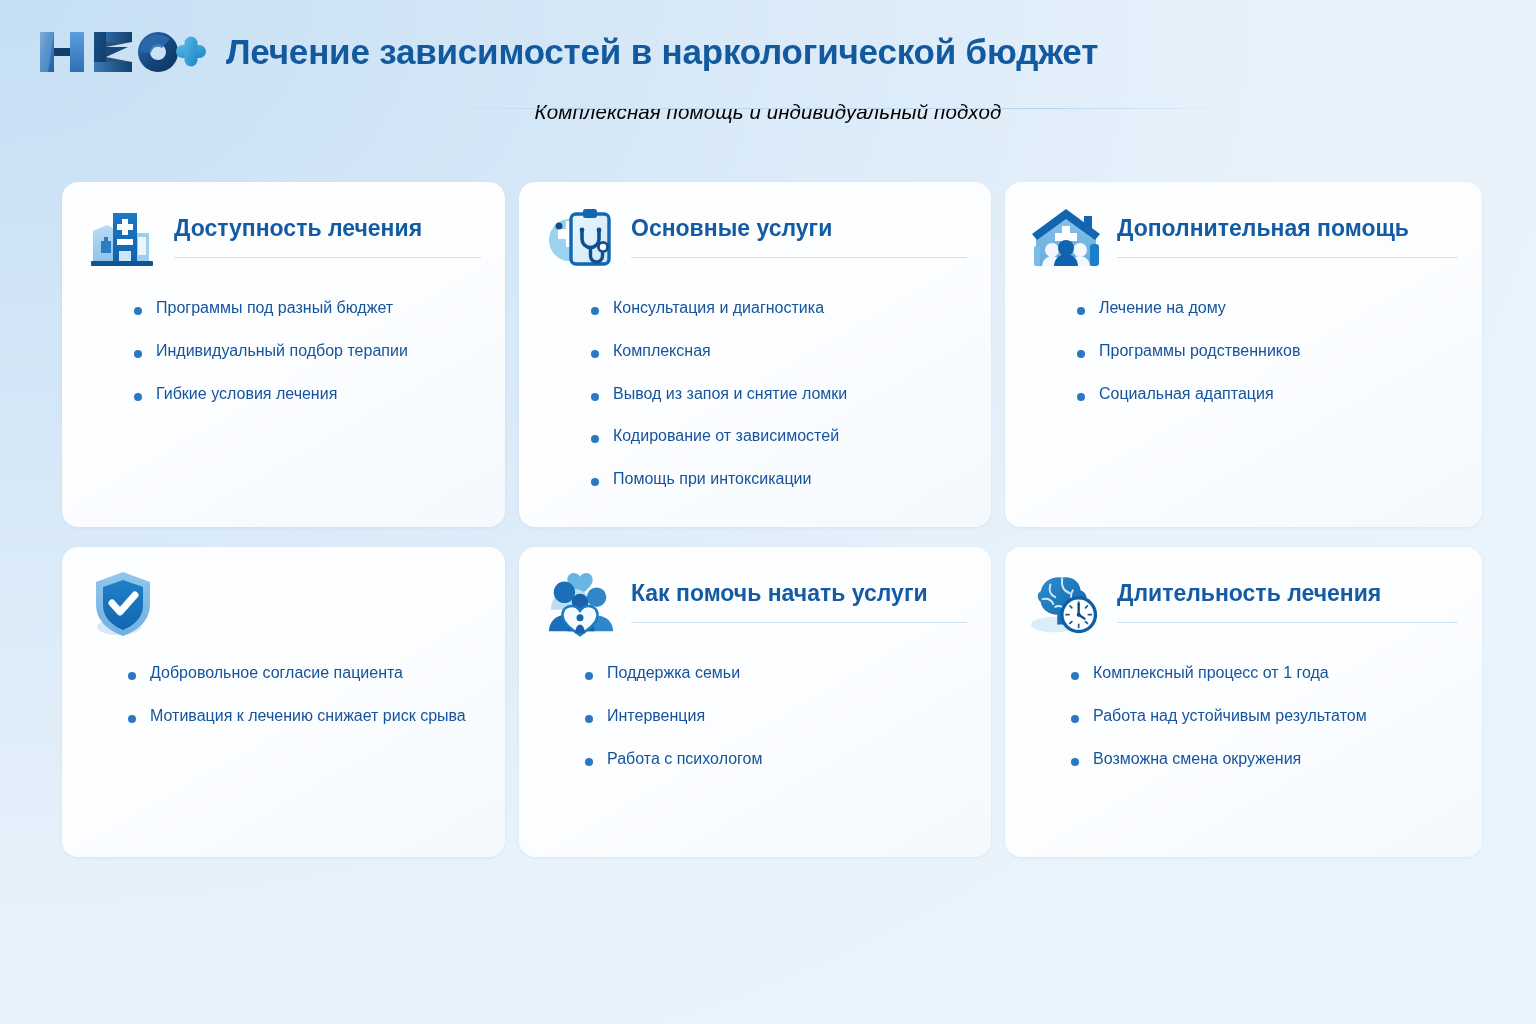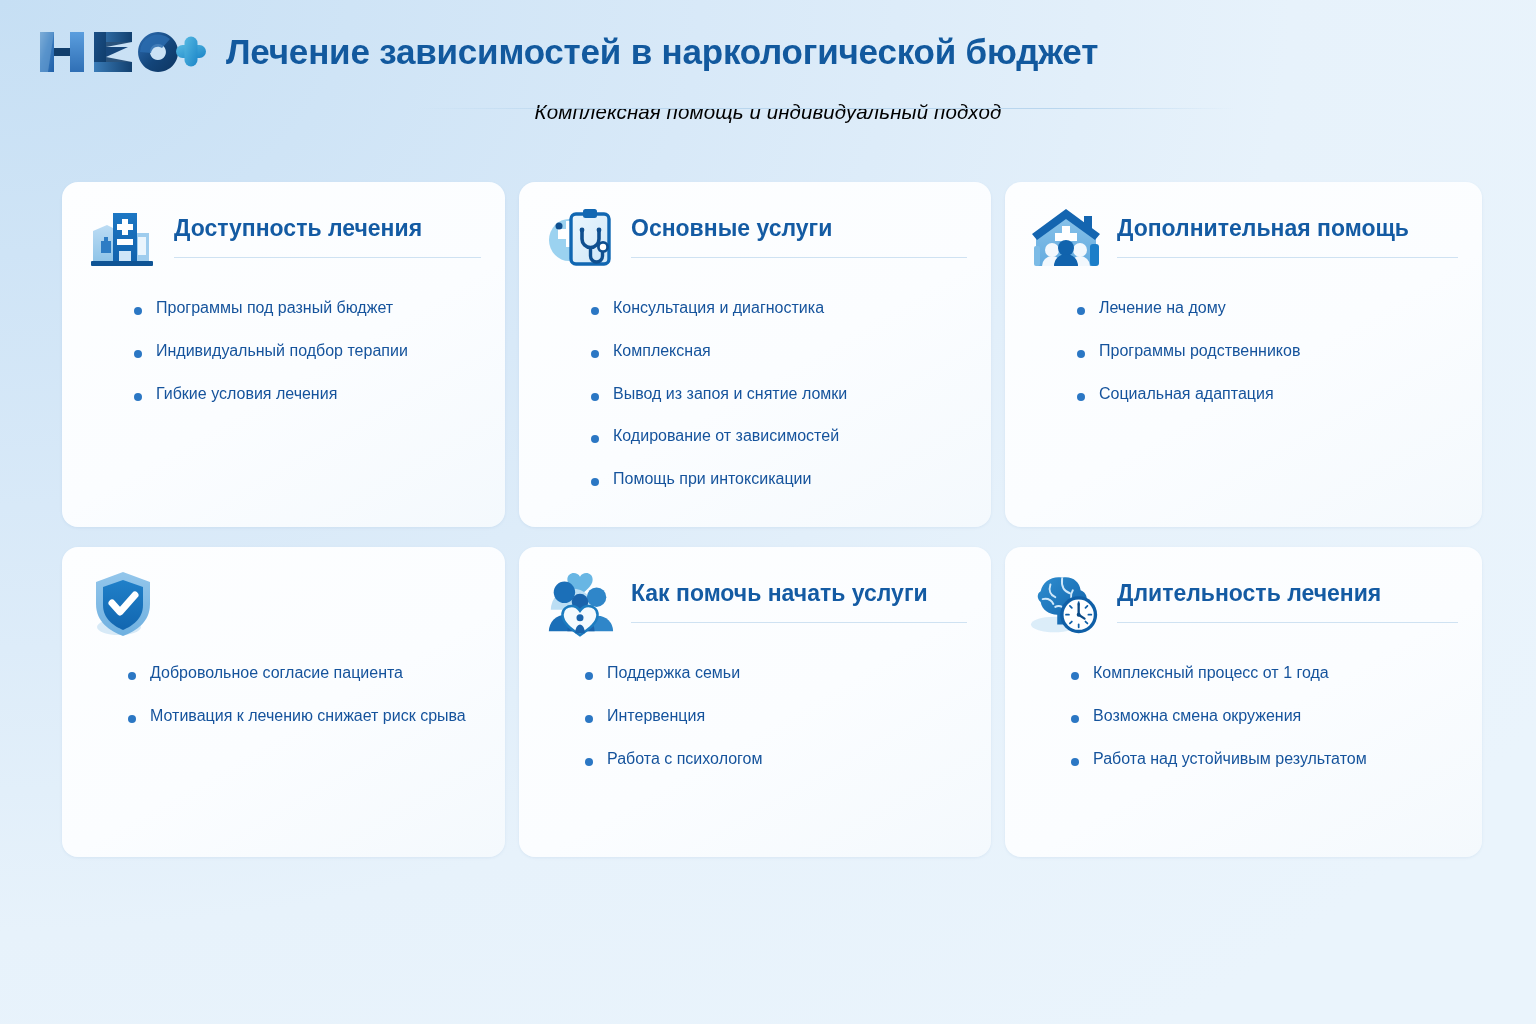--- a/index.html
+++ b/index.html
@@ -405,8 +405,8 @@
     </div>
     <ul class="bullets">
       <li><span class="dot"></span><span>Комплексный процесс от 1 года</span></li>
+      <li><span class="dot"></span><span>Работа над устойчивым результатом</span></li>
       <li><span class="dot"></span><span>Возможна смена окружения</span></li>
-      <li><span class="dot"></span><span>Работа над устойчивым результатом</span></li>
     </ul>
   </div>
 

